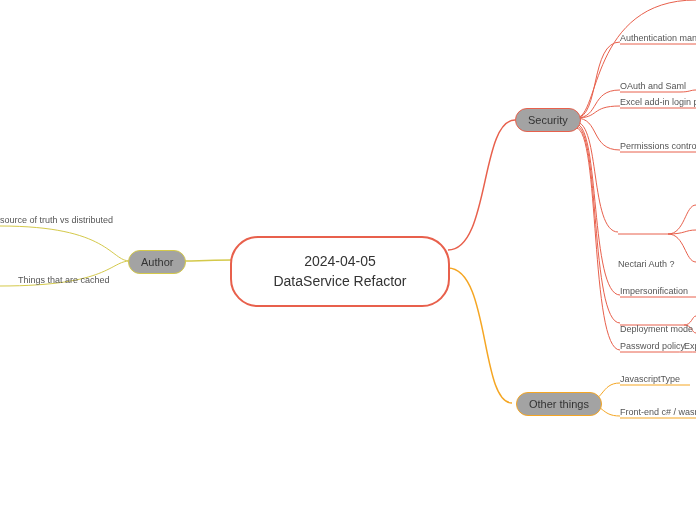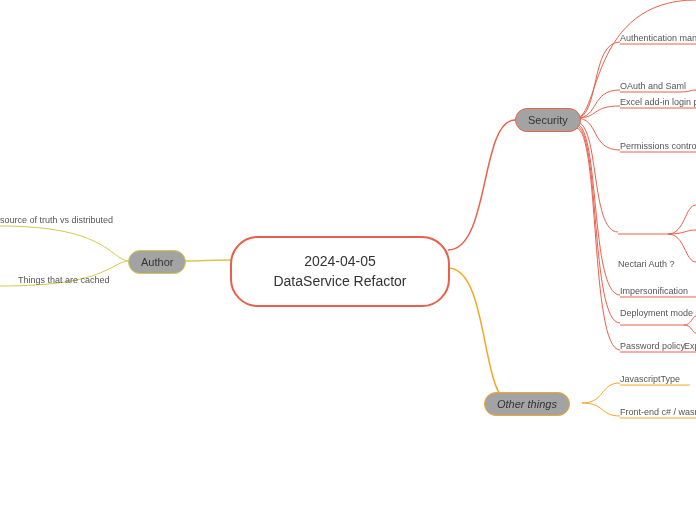--- a/index.html
+++ b/index.html
@@ -118,7 +118,7 @@
 <div class="node leaf" style="left:618px; top:223px;margin-top:36px;">Nectari Auth ?</div>
 
 <div class="node leaf" style="left:620px; top:286px;">Impersonification</div>
-<div class="node leaf" style="left:620px; top:308px;">Deployment mode</div>
+<div class="node leaf" style="left:620px; top:324px;">Deployment mode</div>
 
 <div class="node leaf" style="left:620px; top:341px;">Password policy</div>
 <div class="node leaf" style="left:684px; top:341px;">Expi</div>

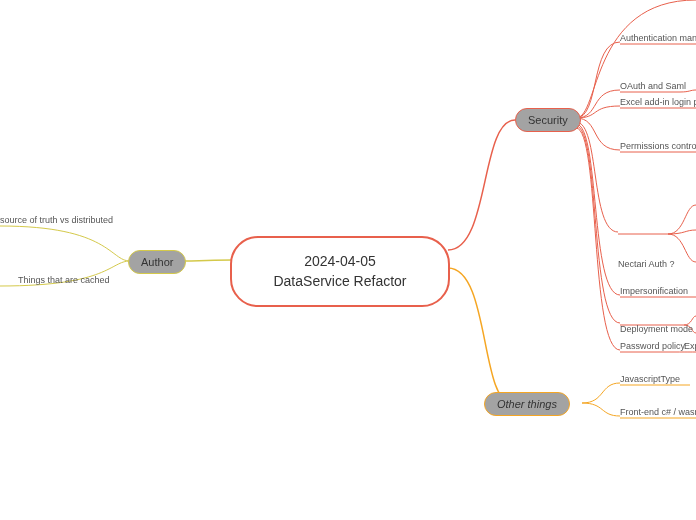--- a/index.html
+++ b/index.html
@@ -43,7 +43,7 @@
     font-size: 11px;
   }
   .branch.security { border: 1.5px solid #e8604c; left: 515px; top: 108px; }
-  .branch.other    { border: 1.5px solid #f5a623; left: 484px; top: 392px; font-style: italic; }
+  .branch.other    { border: 1.5px solid #f5a623; left: 516px; top: 392px; }
   .branch.caching  { border: 1.5px solid #d4c94a; left: 128px; top: 250px; }
   .leaf {
     font-size: 9px;

